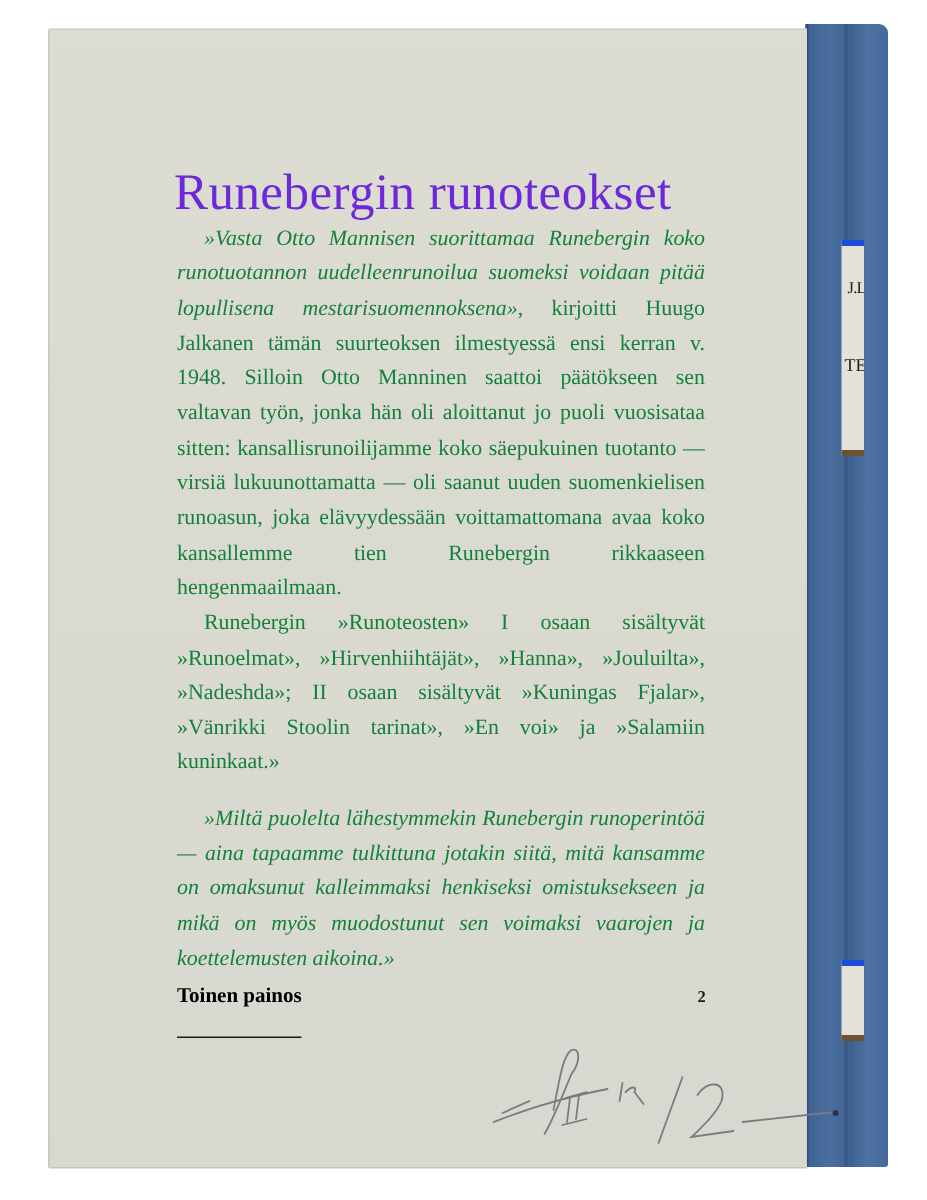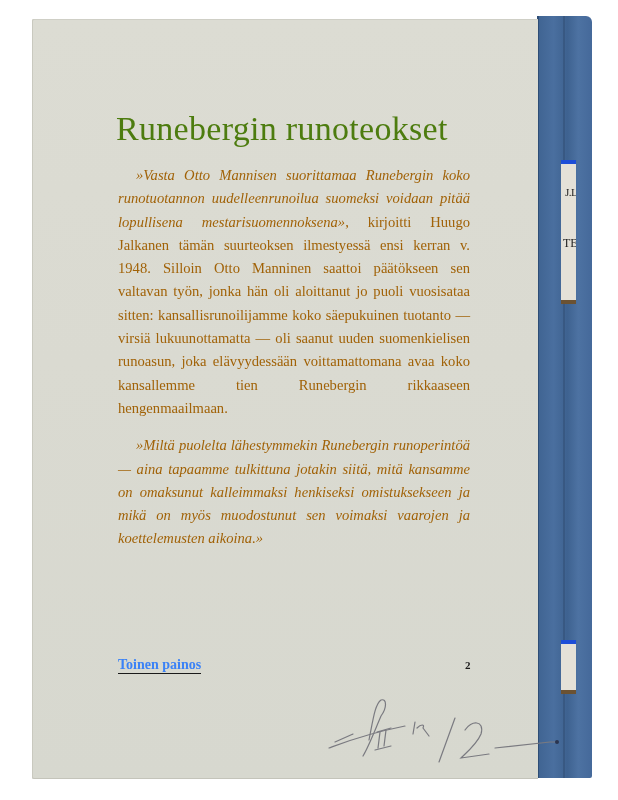--- a/index.html
+++ b/index.html
@@ -40,7 +40,7 @@
   .lb1 { left:6px; top:20px; font-size:18px;margin-top:30px; }
 
   .title {
-    position:absolute; left:116px; top:110px; font-size:34px; color:#4d7c0f;
+    position:absolute; left:116px; top:110px; font-size:34px; color:#6d28d9;
     letter-spacing:0.3px; white-space:nowrap;
   }
   .body {

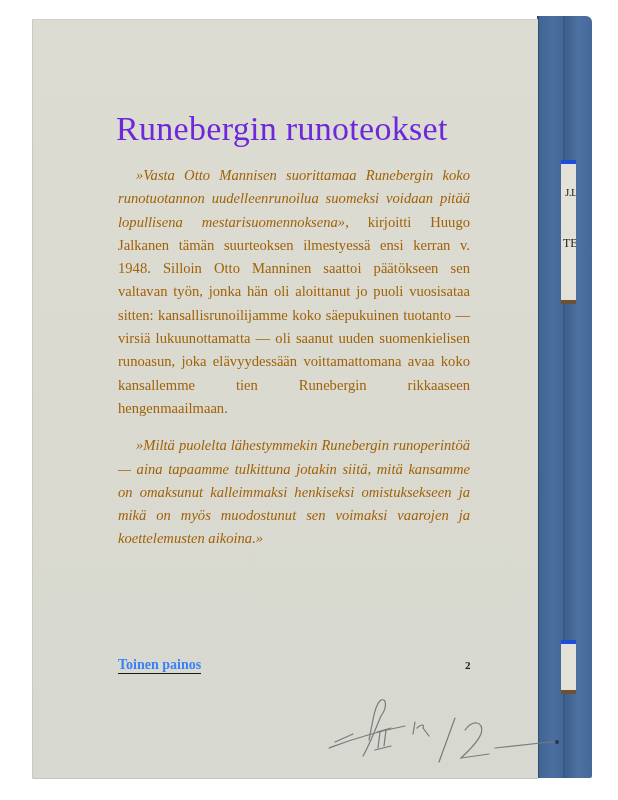--- a/index.html
+++ b/index.html
@@ -44,8 +44,8 @@
     letter-spacing:0.3px; white-space:nowrap;
   }
   .body {
-    position:absolute; left:118px; top:164px; width:352px;
-    font-size:14.6px; line-height:23.3px; color:#a16207; text-align:justify;
+    position:absolute; left:118px; top:148px; width:352px;
+    font-size:14.6px; line-height:23.3px; color:#15803d; text-align:justify;
   }
   .body p { margin:0; }
   .body p.indent { text-indent:18px; }

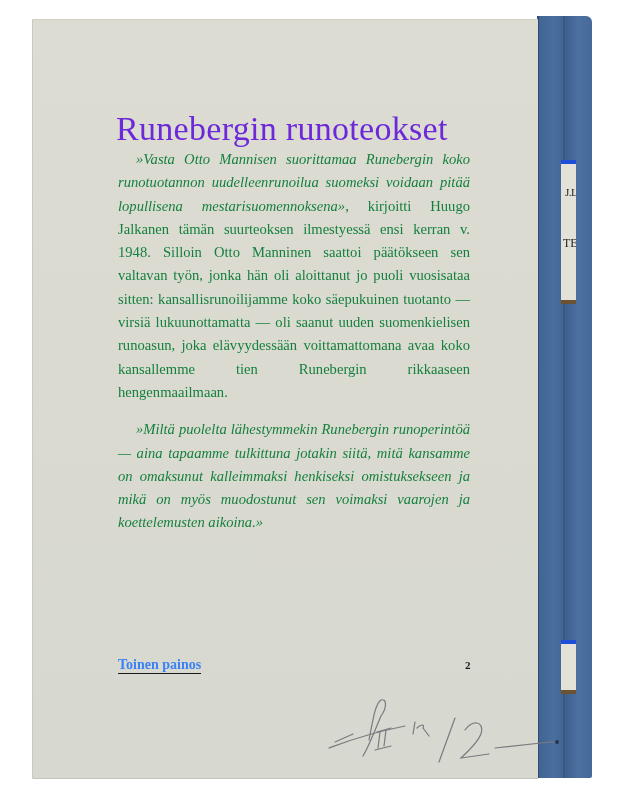--- a/index.html
+++ b/index.html
@@ -84,6 +84,7 @@
 
   <div class="body">
     <p class="indent"><span class="it">»Vasta Otto Mannisen suorittamaa Runebergin koko runotuotannon uudelleenrunoilua suomeksi voidaan pitää lopullisena mestarisuomennoksena»</span><span>, kirjoitti Huugo Jalkanen tämän suurteoksen ilmestyessä ensi kerran v. 1948. Silloin Otto Manninen saattoi päätökseen sen valtavan työn, jonka hän oli aloittanut jo puoli vuosisataa sitten: kansallisrunoilijamme koko säepukuinen tuotanto — virsiä lukuunottamatta — oli saanut uuden suomenkielisen runoasun, joka elävyydessään voittamattomana avaa koko kansallemme tien Runebergin rikkaaseen hengenmaailmaan.</span></p>
+    <p class="indent">Runebergin »Runoteosten» I osaan sisältyvät »Runoelmat», »Hirvenhiihtäjät», »Hanna», »Jouluilta», »Nadeshda»; II osaan sisältyvät »Kuningas Fjalar», »Vänrikki Stoolin tarinat», »En voi» ja »Salamiin kuninkaat.»</p>
     <p class="indent gap it"><span>»Miltä puolelta lähestymmekin Runebergin runoperintöä — aina tapaamme tulkittuna jotakin siitä, mitä kansamme on omaksunut kalleimmaksi henkiseksi omistuksekseen ja mikä on myös muodostunut sen voimaksi vaarojen ja koettelemusten aikoina.»</span> </p>
   </div>
 

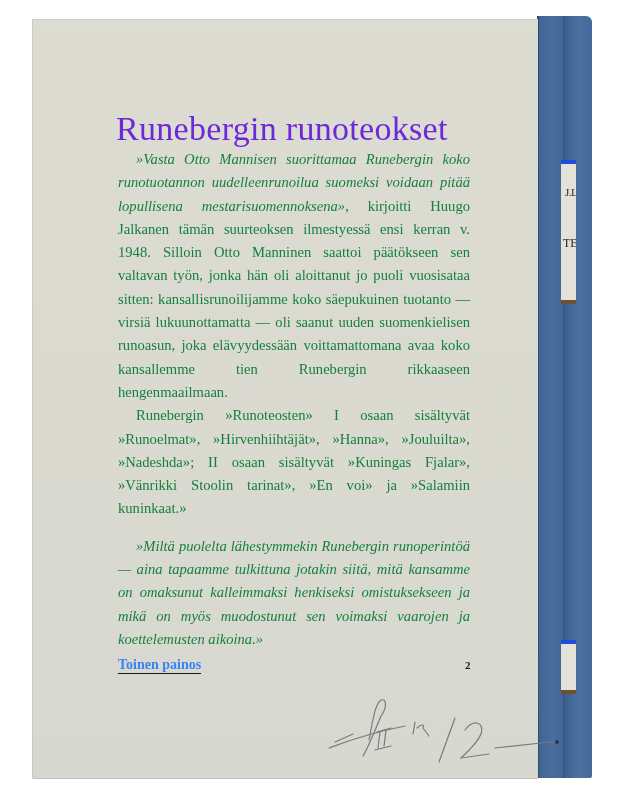--- a/index.html
+++ b/index.html
@@ -53,8 +53,8 @@
   .it { font-style:italic; }
   .sig { float:right; font-style:normal; }
   .edition {
-    position:absolute; left:118px; top:657px; font-size:14px; font-weight:bold; color:#3b82f6;
-    border-bottom:1.5px solid #1a1a1a; padding-bottom:0; white-space:nowrap;
+    position:absolute; left:118px; top:657px; font-size:14px; font-weight:bold; color:#000000;
+    border-bottom:1.5px solid #1a1a1a; padding-bottom:18px; white-space:nowrap;
   }
   .pageno {
     position:absolute; left:465px; top:659px; font-size:11px; font-weight:bold; color:#1a1a1a;

